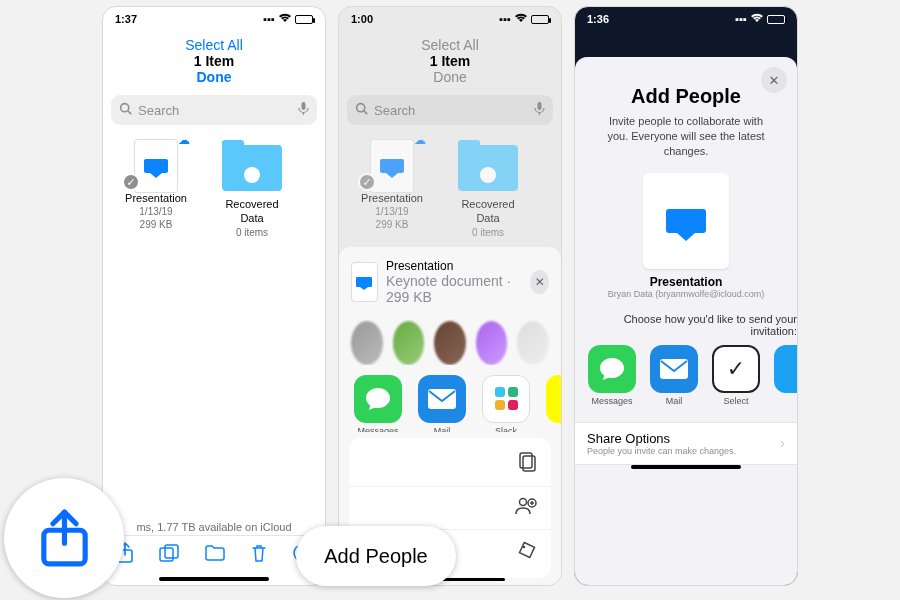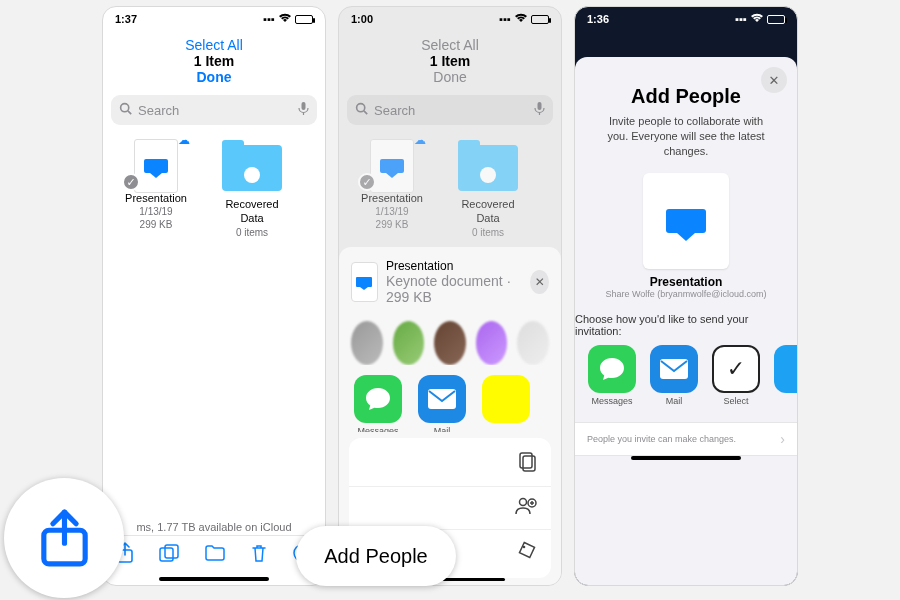--- a/index.html
+++ b/index.html
@@ -461,7 +461,7 @@
         <div class="stand"></div>
       </div>
     <div class="p3-docname">Presentation</div>
-    <div class="p3-owner">Share Wolfe (bryanmwolfe@icloud.com)</div>
+    <div class="p3-owner">Bryan Data (bryanmwolfe@icloud.com)</div>
     <div class="p3-choose">Choose how you'd like to send your invitation:</div>
     <div class="p3-apps">
       <div class="app-item">

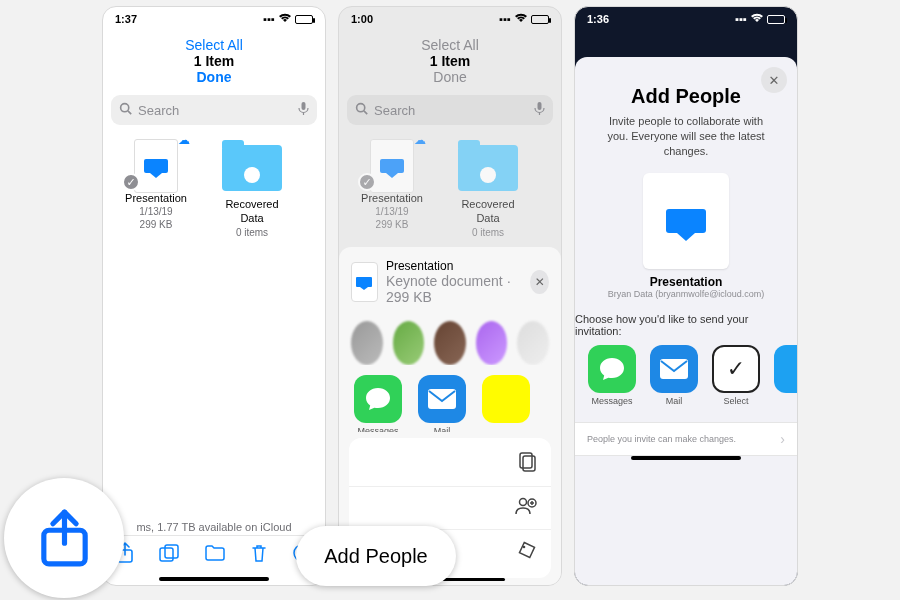--- a/index.html
+++ b/index.html
@@ -181,7 +181,7 @@
   .p3-doc .stand::after{content:"";position:absolute;left:50%;transform:translateX(-50%);top:24px;border-left:9px solid transparent;border-right:9px solid transparent;border-top:8px solid #0a84ff;}
   .p3-docname{text-align:center;font-size:12px;font-weight:600;}
   .p3-owner{text-align:center;font-size:9px;color:#8e8e93;margin-bottom:14px;}
-  .p3-choose{text-align:left;font-size:11px;color:#333;margin-bottom:8px;}
+  .p3-choose{text-align:right;font-size:11px;color:#333;margin-bottom:8px;}
   .p3-apps{display:flex;gap:8px;padding:0 10px 10px;overflow:hidden;}
   .opt-row{
     background:#fff; border-top:1px solid #e5e5e5;border-bottom:1px solid #e5e5e5;

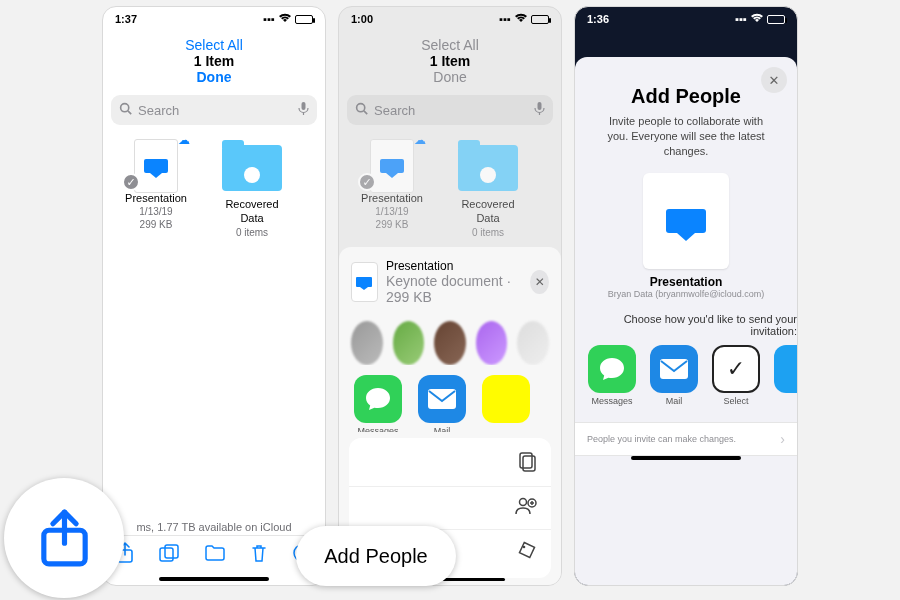--- a/index.html
+++ b/index.html
@@ -398,6 +398,17 @@
         <span>Mail</span>
       </div>
       <div class="app-item">
+        <div class="app-icon ic-slack">
+          <div class="slack-grid">
+              <span class="sg1"></span>
+              <span class="sg2"></span>
+              <span class="sg3"></span>
+              <span class="sg4"></span>
+            </div>
+        </div>
+        <span>Slack</span>
+      </div>
+      <div class="app-item">
         <div class="app-icon ic-snap"></div>
 
       </div>

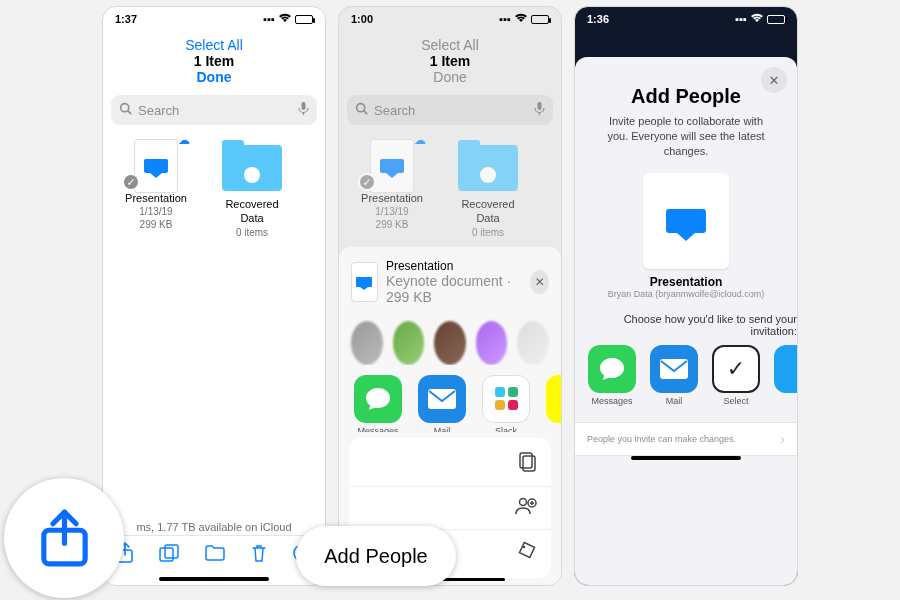--- a/index.html
+++ b/index.html
@@ -503,6 +503,7 @@
     </div>
     <div class="opt-row" style="margin-top:6px">
       <div class="txt">
+        <div class="t1">Share Options</div>
         <div class="t2">People you invite can make changes.</div>
       </div>
       <div class="chev">›</div>

